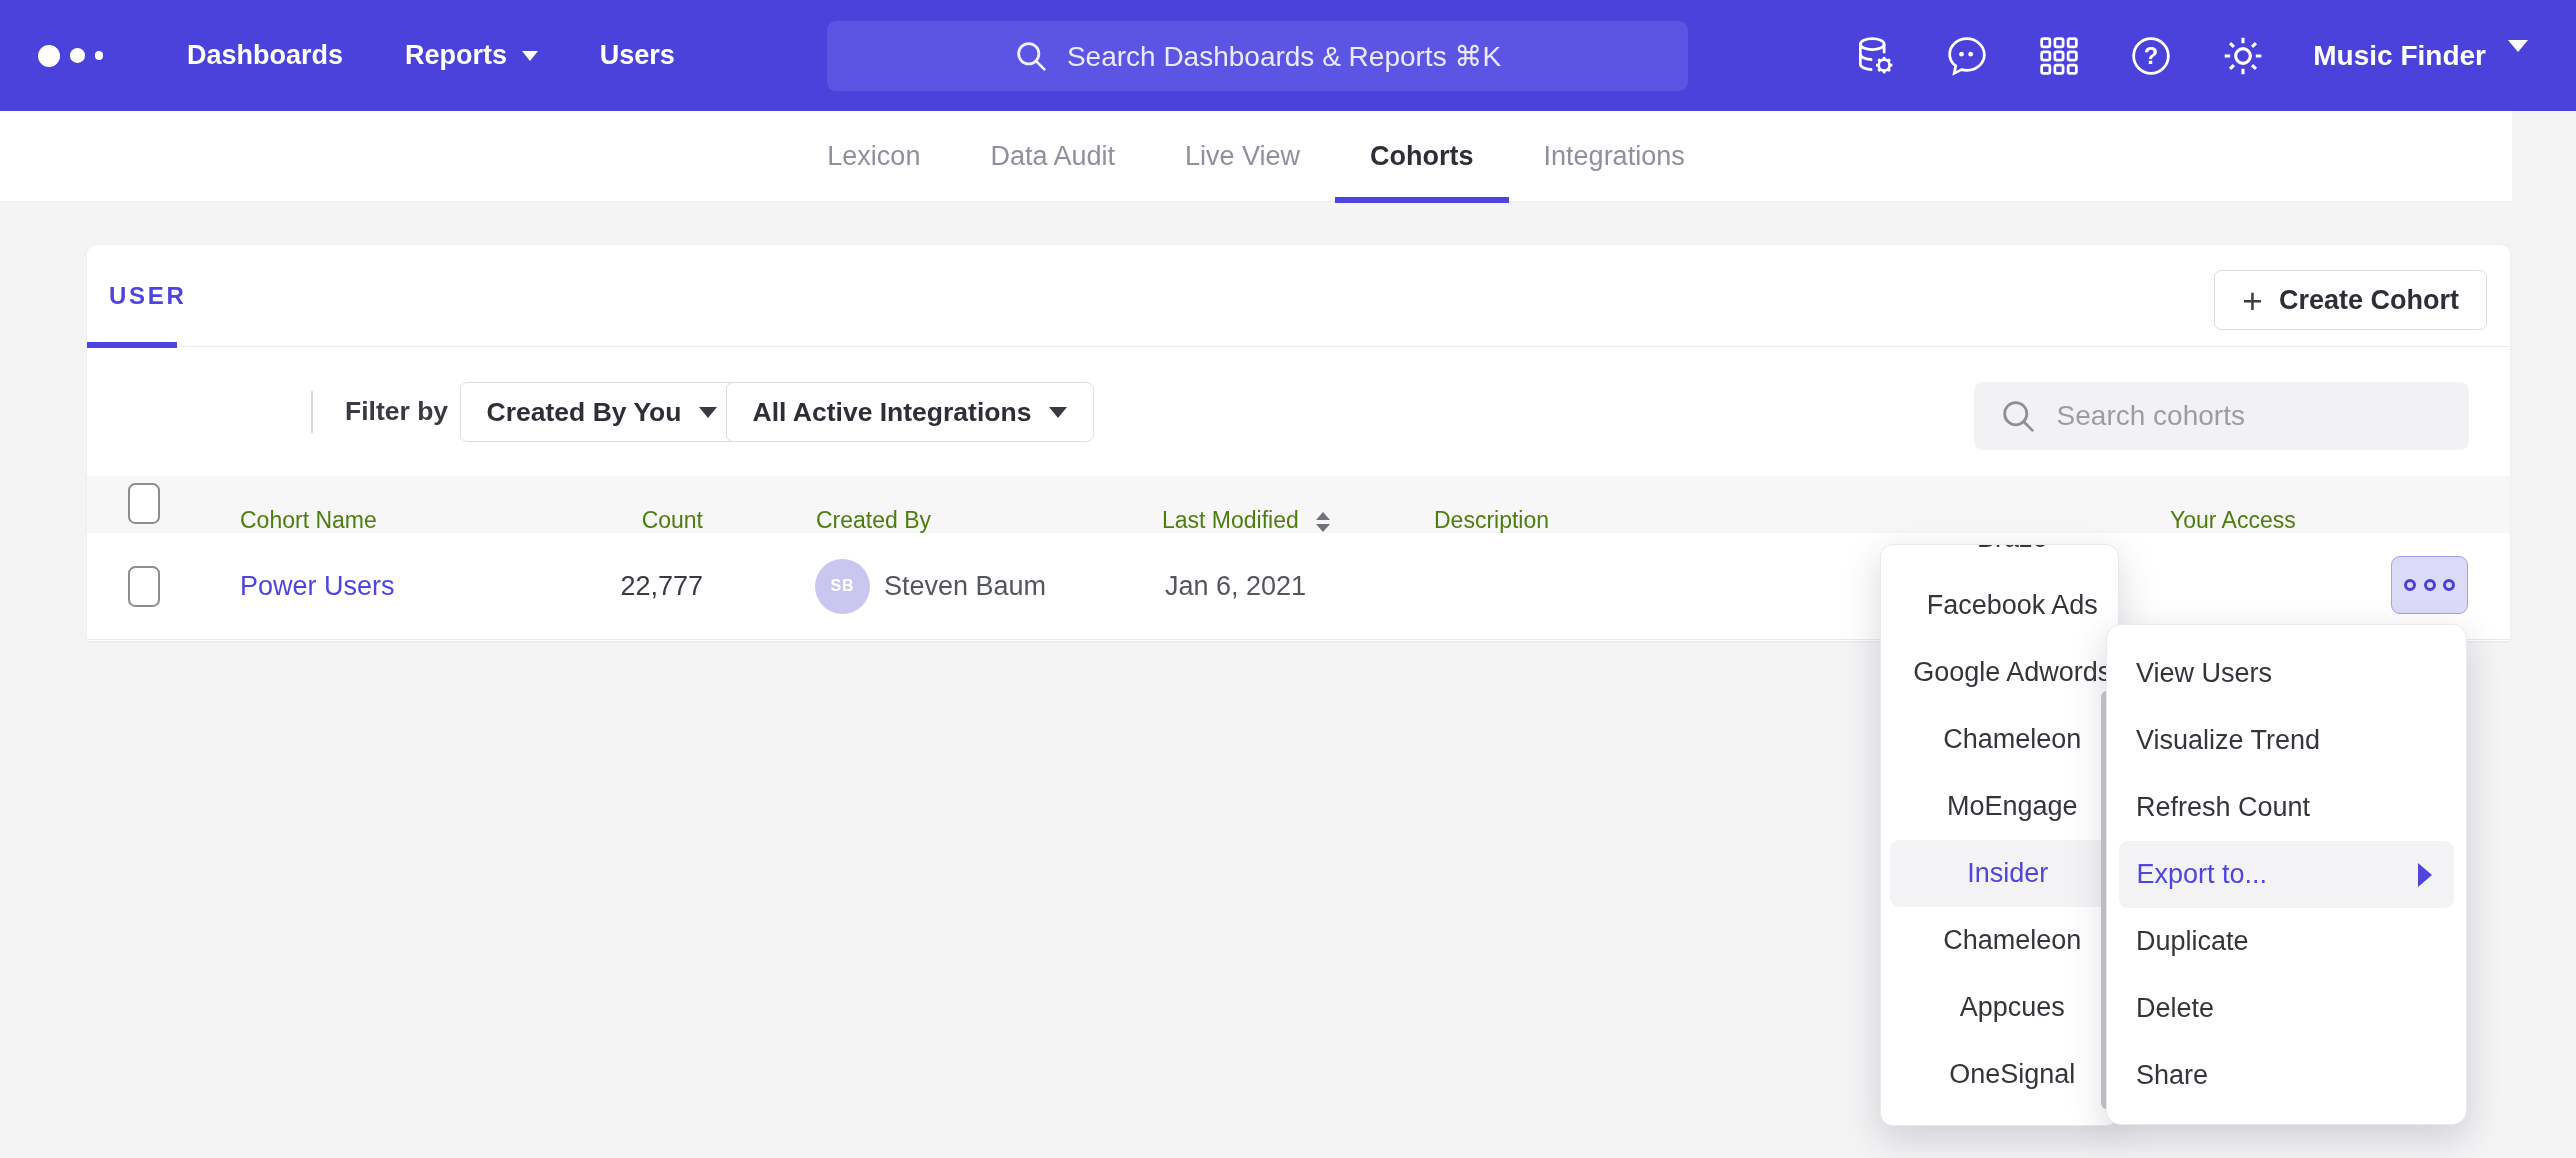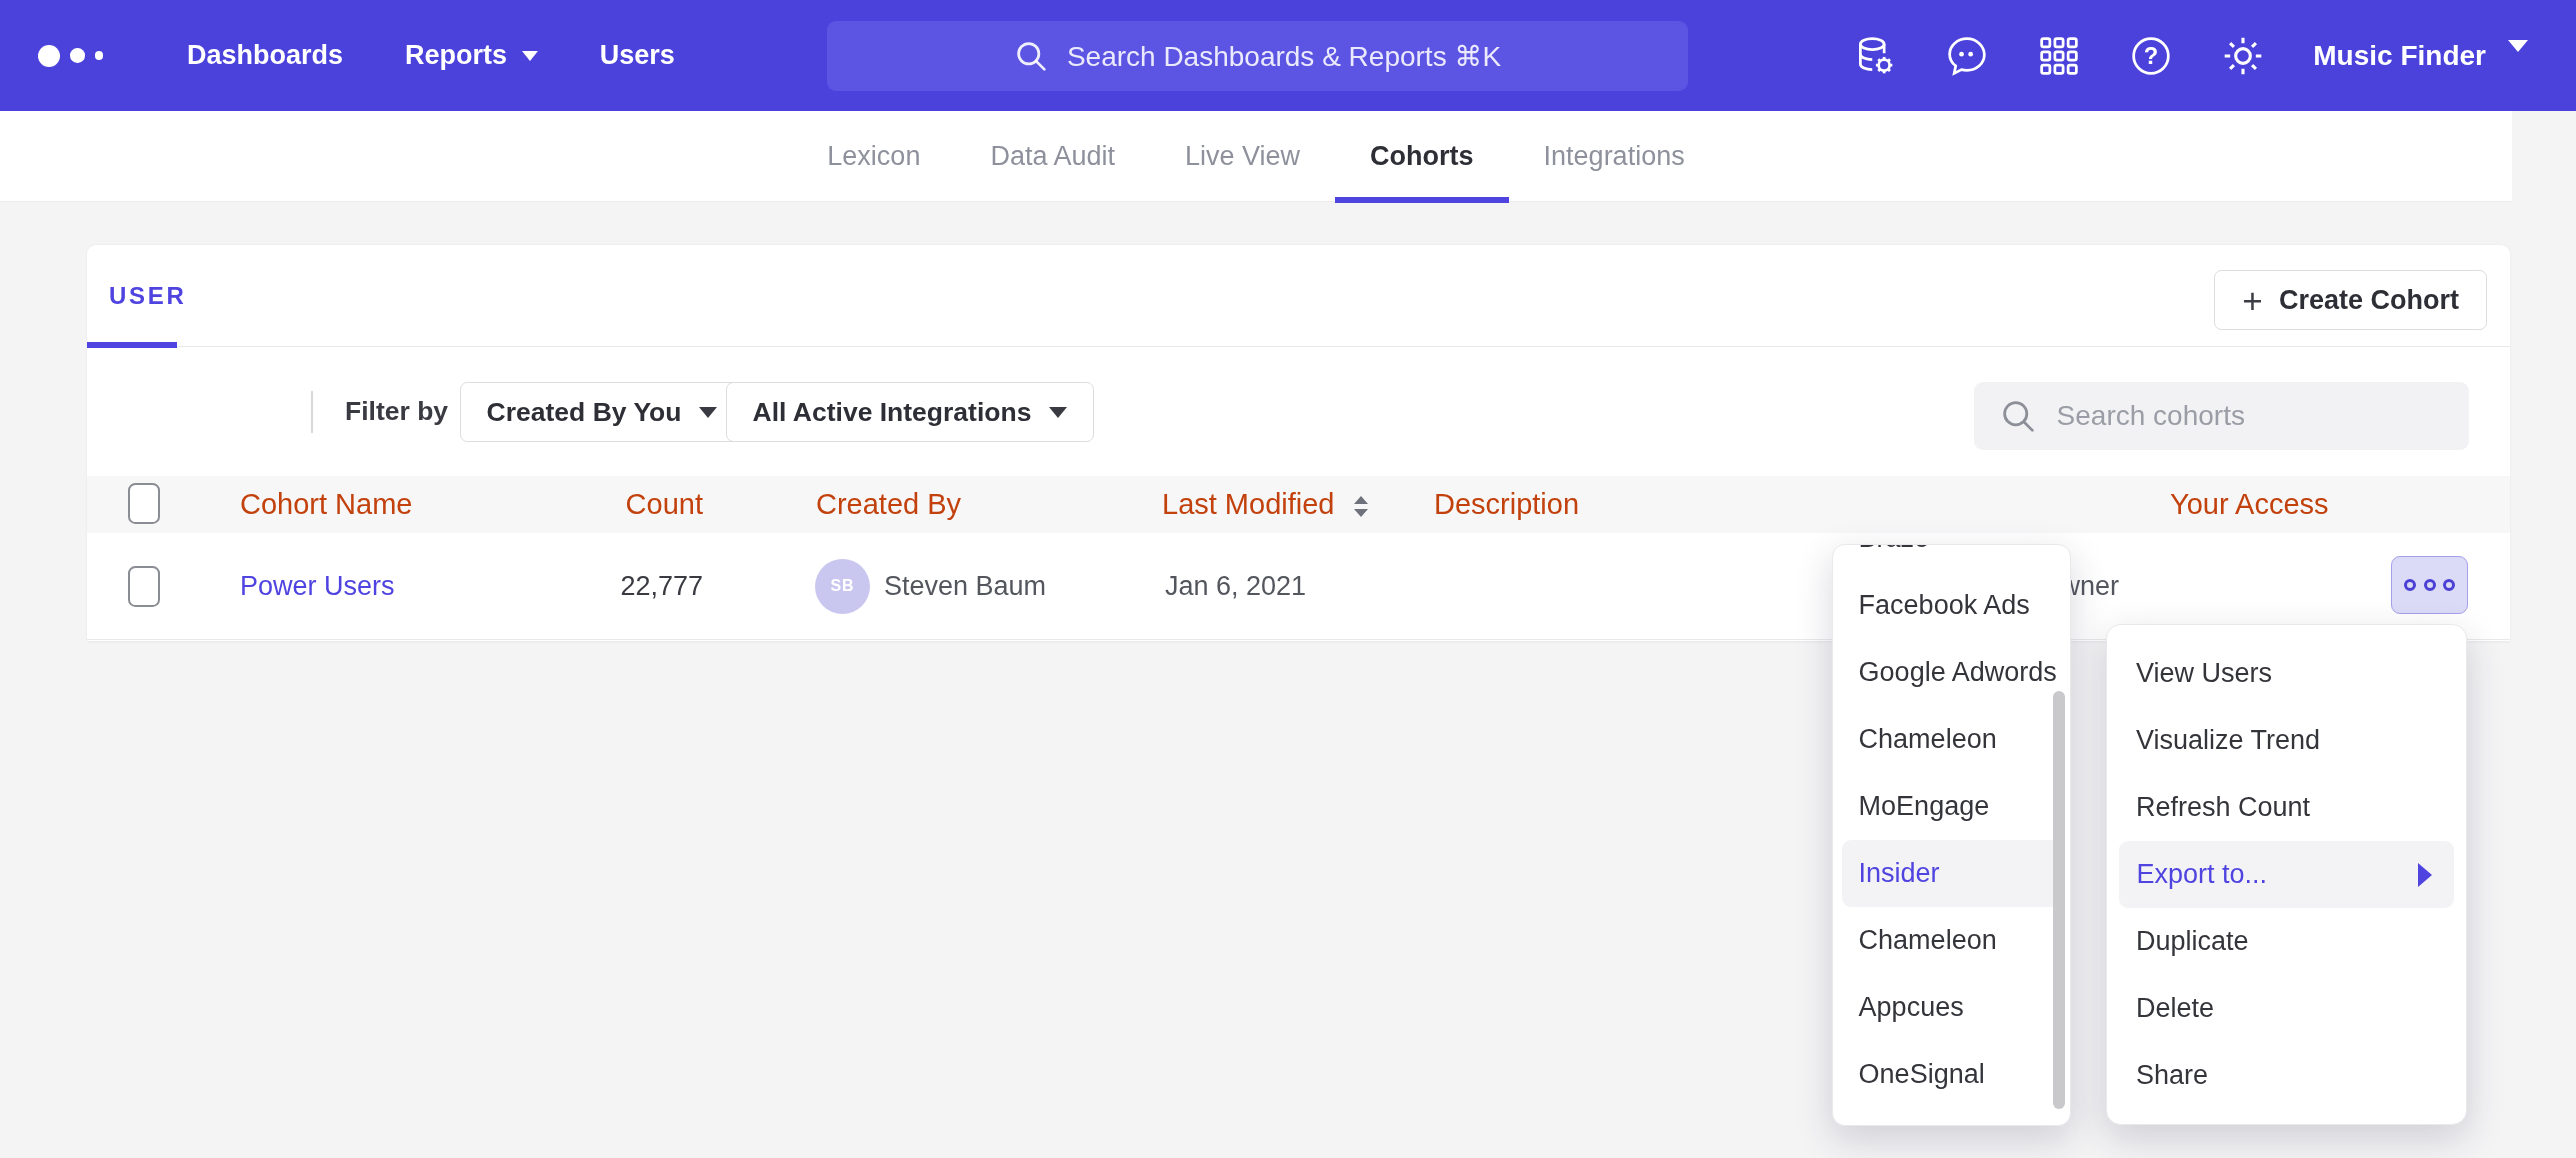--- a/index.html
+++ b/index.html
@@ -79,7 +79,7 @@
 
   
   .thead { position:relative; height:57px; background:#f7f7f8; }
-  .thead .col { position:absolute; top:0; line-height:57px; font-size:29px; color:#c2410c; white-space:nowrap; }
+  .thead .col { position:absolute; top:16px; line-height:57px; font-size:23px; color:#4d7c0f; white-space:nowrap; }
   .checkbox { position:absolute; left:41px; width:32px; height:41px; border:2.7px solid #8b8d94; border-radius:7.3px; background:#fff; cursor:pointer; }
   .thead .checkbox { top:7.3px; }
   .sort-icon { display:inline-block; margin-left:11px; vertical-align:middle; }

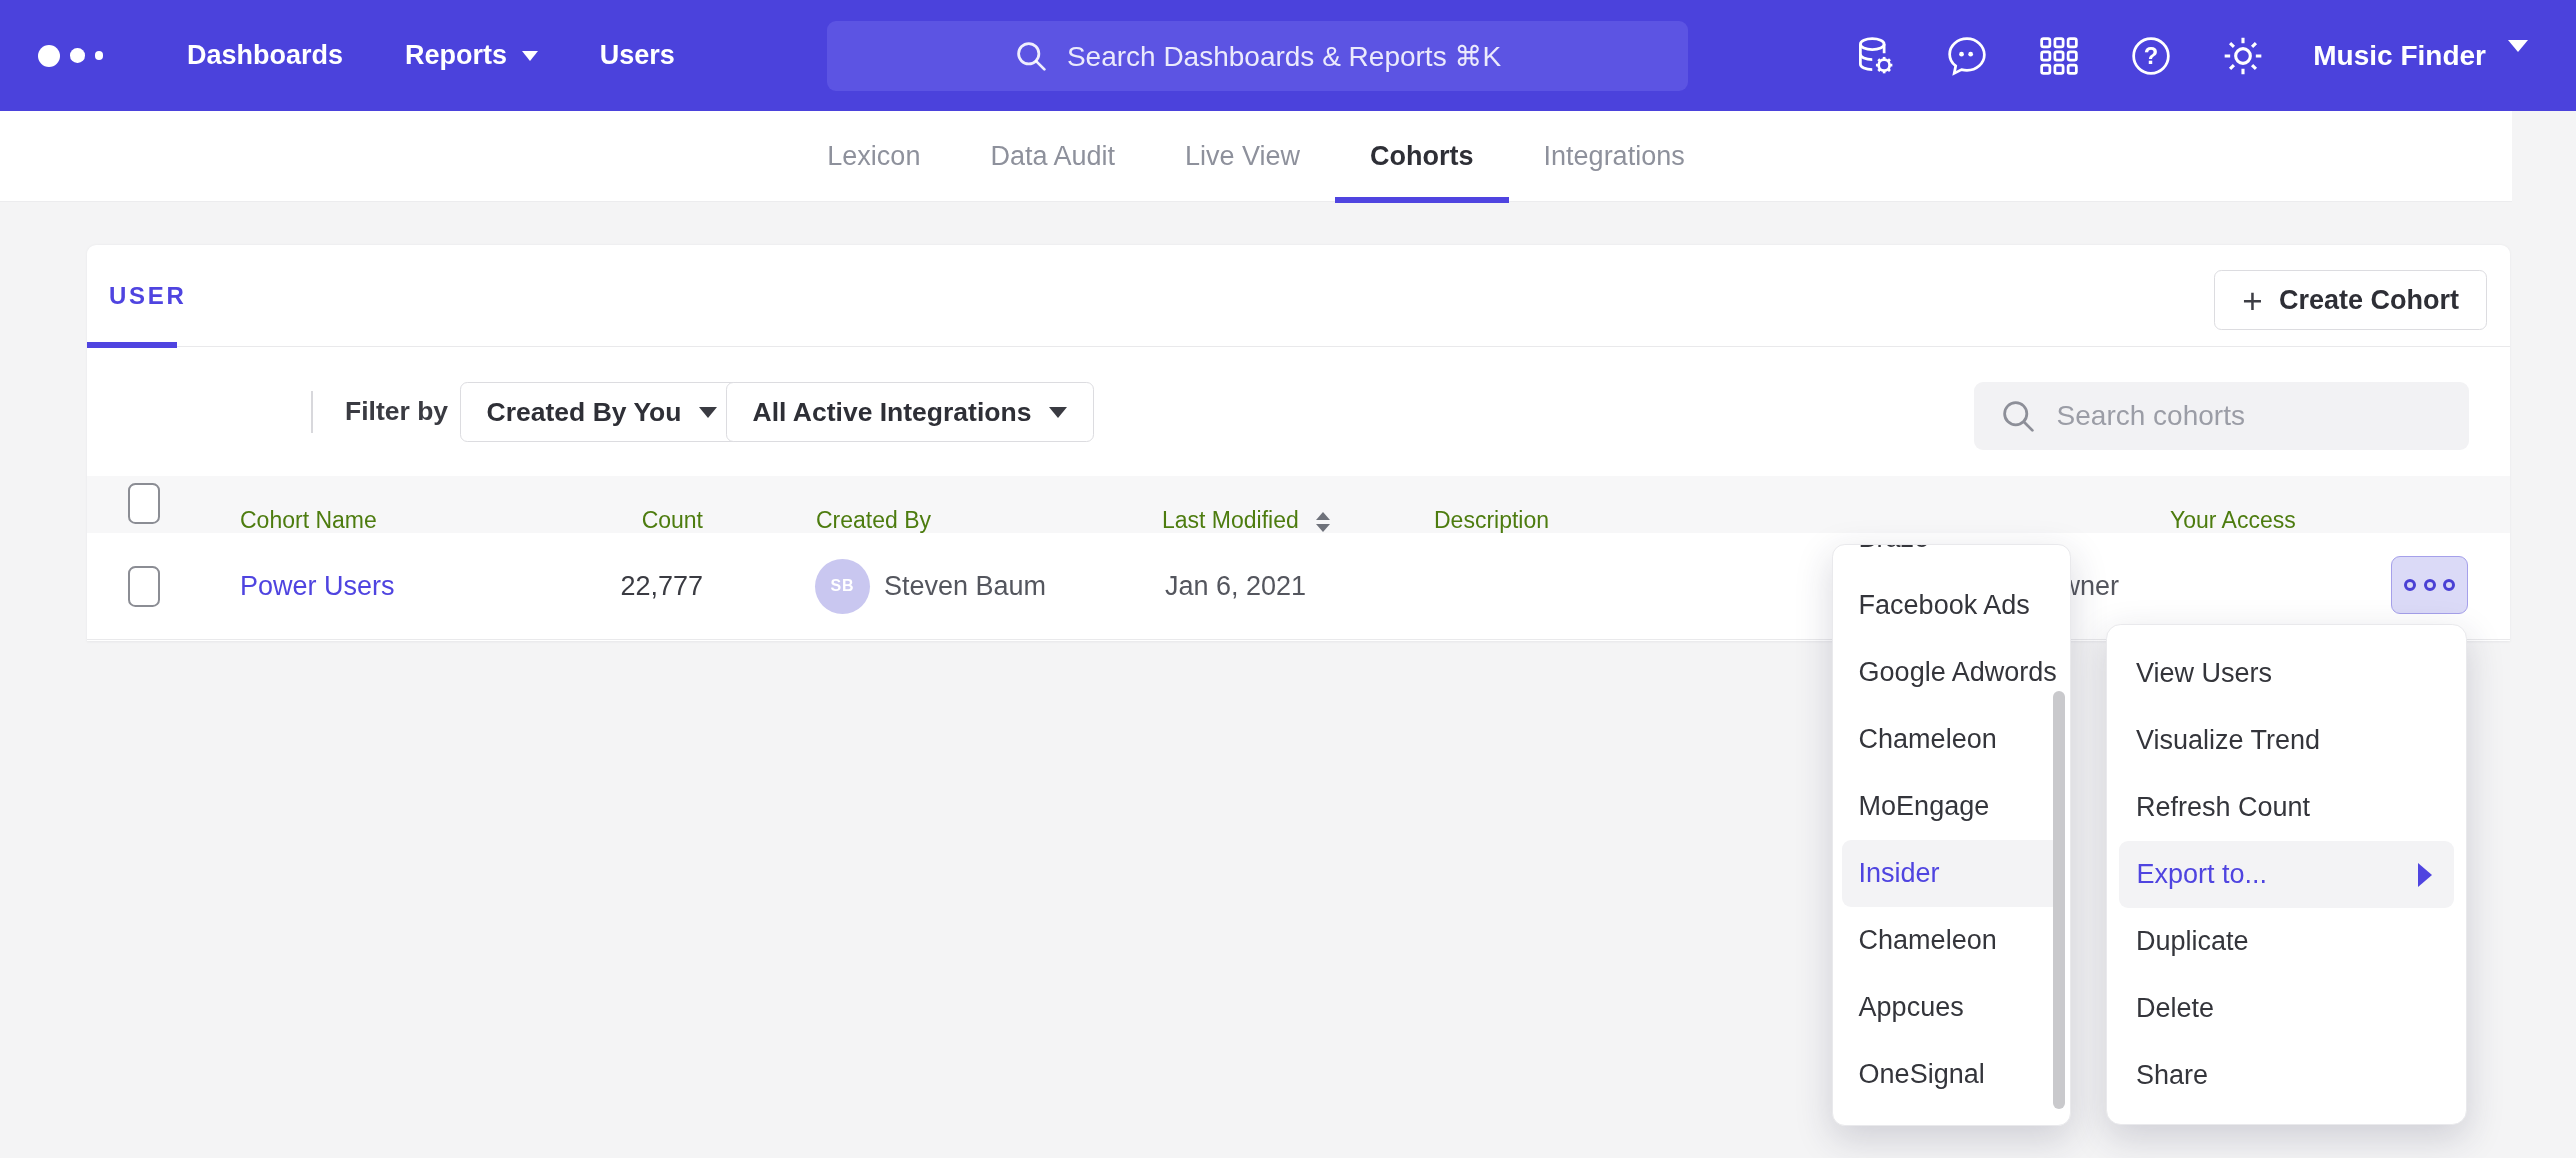--- a/index.html
+++ b/index.html
@@ -109,7 +109,7 @@
     position:absolute; background:#fff; border:0.9px solid #e9e9ec;
     box-shadow:0 12.8px 37px rgba(40,40,70,0.18); overflow:hidden;
   }
-  .menu-export { left:1832px; top:544px; width:239px; height:582px; border-radius:12.8px; z-index:5; }
+  .menu-export { left:1880px; top:544px; width:239px; height:582px; border-radius:12.8px; z-index:5;text-align:center; }
   .menu-export ul { list-style:none; margin-top:-40px; }
   .menu-export li { line-height:67px; height:67px; font-size:27px; color:#34353b; padding-left:25.6px; cursor:pointer; white-space:nowrap; }
   .menu-export li.highlight { background:#f3f3f5; border-radius:9px; margin:0 9px; padding-left:16.4px; color:#4f44e0; }

